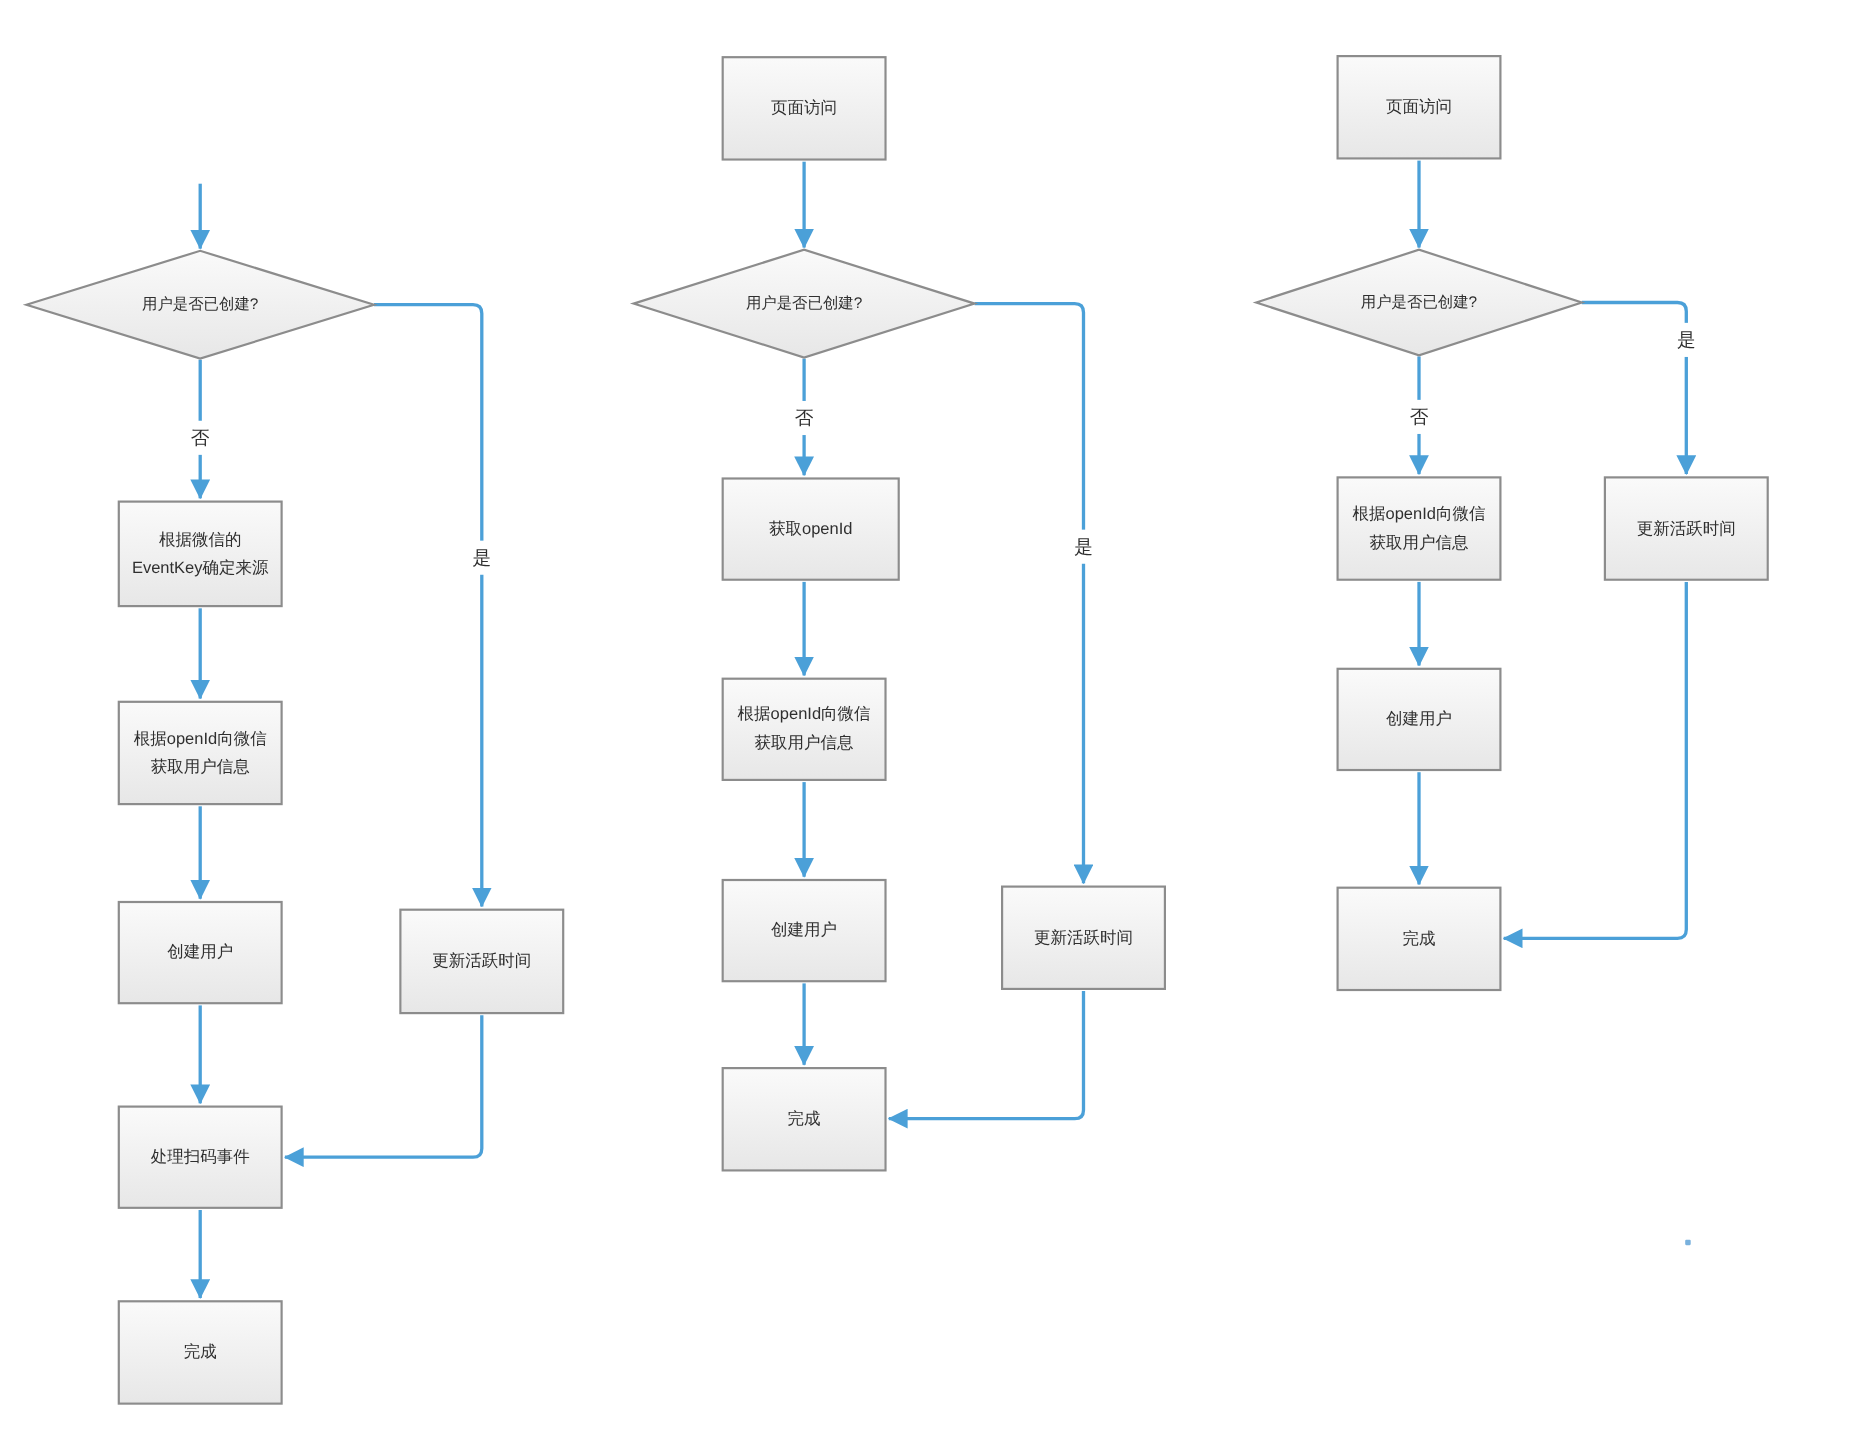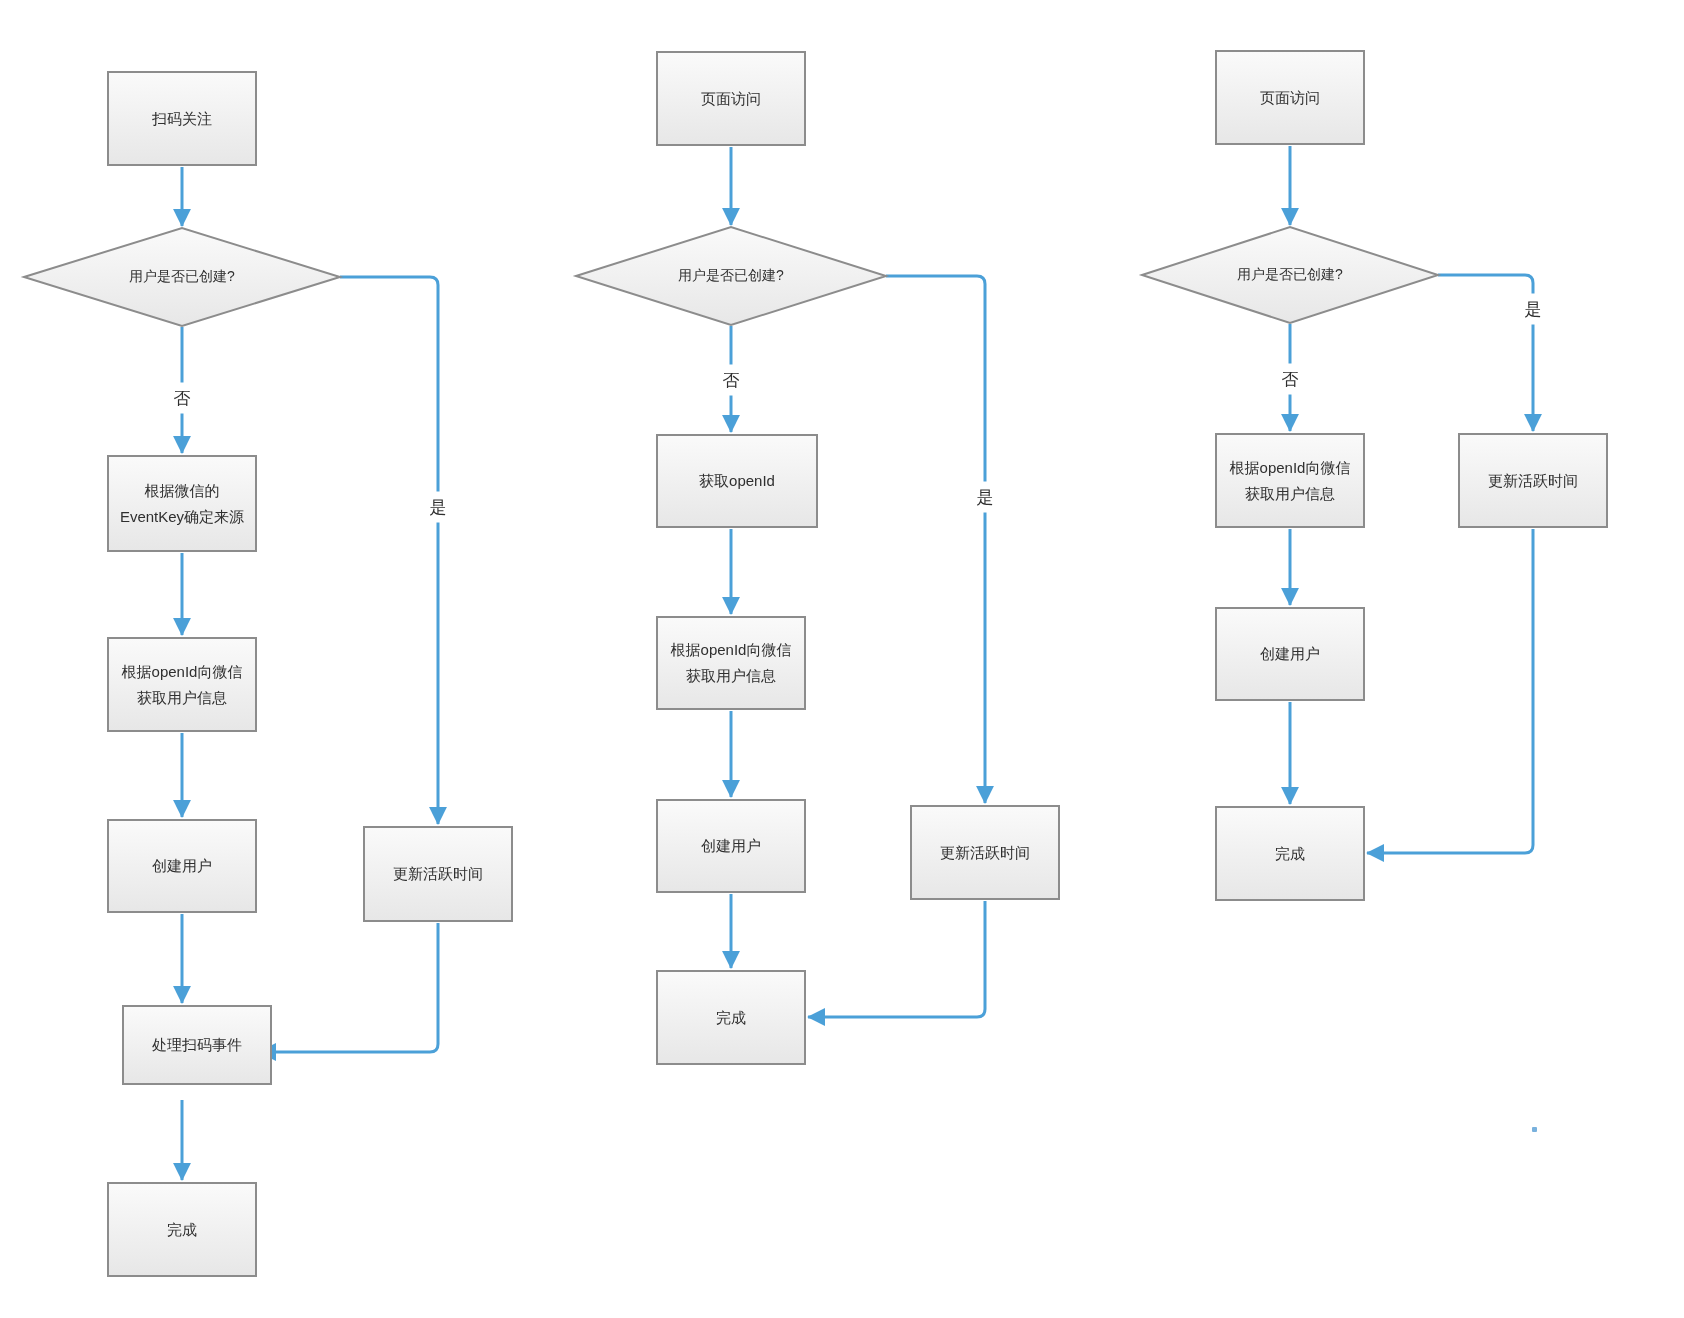--- a/index.html
+++ b/index.html
@@ -82,7 +82,6 @@
     <polygon class="diamond" fill="url(#nodeGrad)" points="1142,275 1290,227 1438,275 1290,323"></polygon>
   </svg>
 
-  <div class="node" style="left:107px;top:71px;width:150px;height:95px">扫码关注</div>
   <div class="dlabel" style="left:62px;top:252px;width:240px;height:50px">用户是否已创建?</div>
   <div class="node" style="left:107px;top:455px;width:150px;height:97px">根据微信的EventKey确定来源</div>
   <div class="node" style="left:107px;top:637px;width:150px;height:95px">根据openId向微信获取用户信息</div>

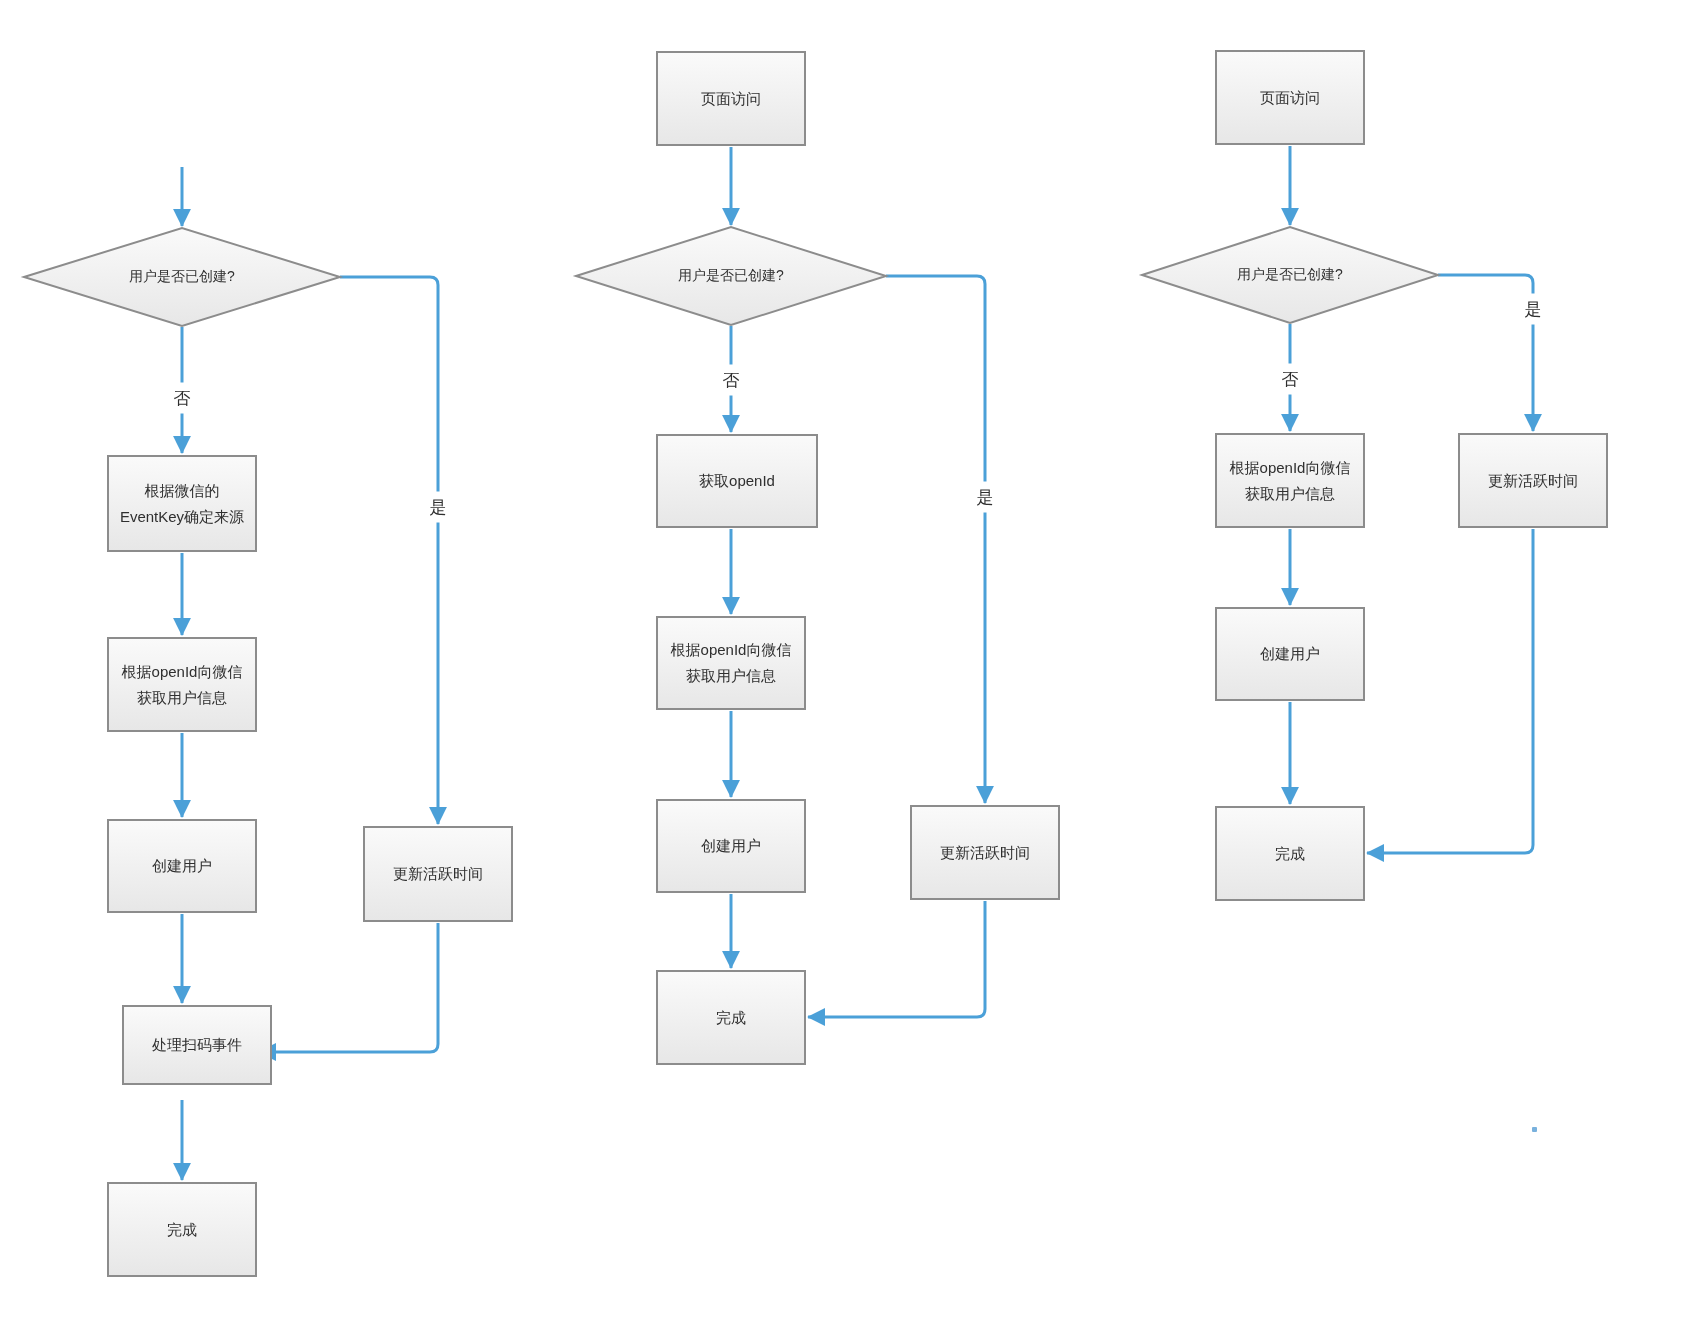--- a/index.html
+++ b/index.html
@@ -86,7 +86,7 @@
   <div class="node" style="left:107px;top:455px;width:150px;height:97px">根据微信的EventKey确定来源</div>
   <div class="node" style="left:107px;top:637px;width:150px;height:95px">根据openId向微信获取用户信息</div>
   <div class="node" style="left:107px;top:819px;width:150px;height:94px">创建用户</div>
-  <div class="node" style="left:122px;top:1005px;width:150px;height:80px">处理扫码事件</div>
+  <div class="node" style="left:107px;top:1005px;width:150px;height:94px">处理扫码事件</div>
   <div class="node" style="left:107px;top:1182px;width:150px;height:95px">完成</div>
   <div class="node" style="left:363px;top:826px;width:150px;height:96px">更新活跃时间</div>
   <span class="elabel" style="left:182px;top:398px">否</span>

